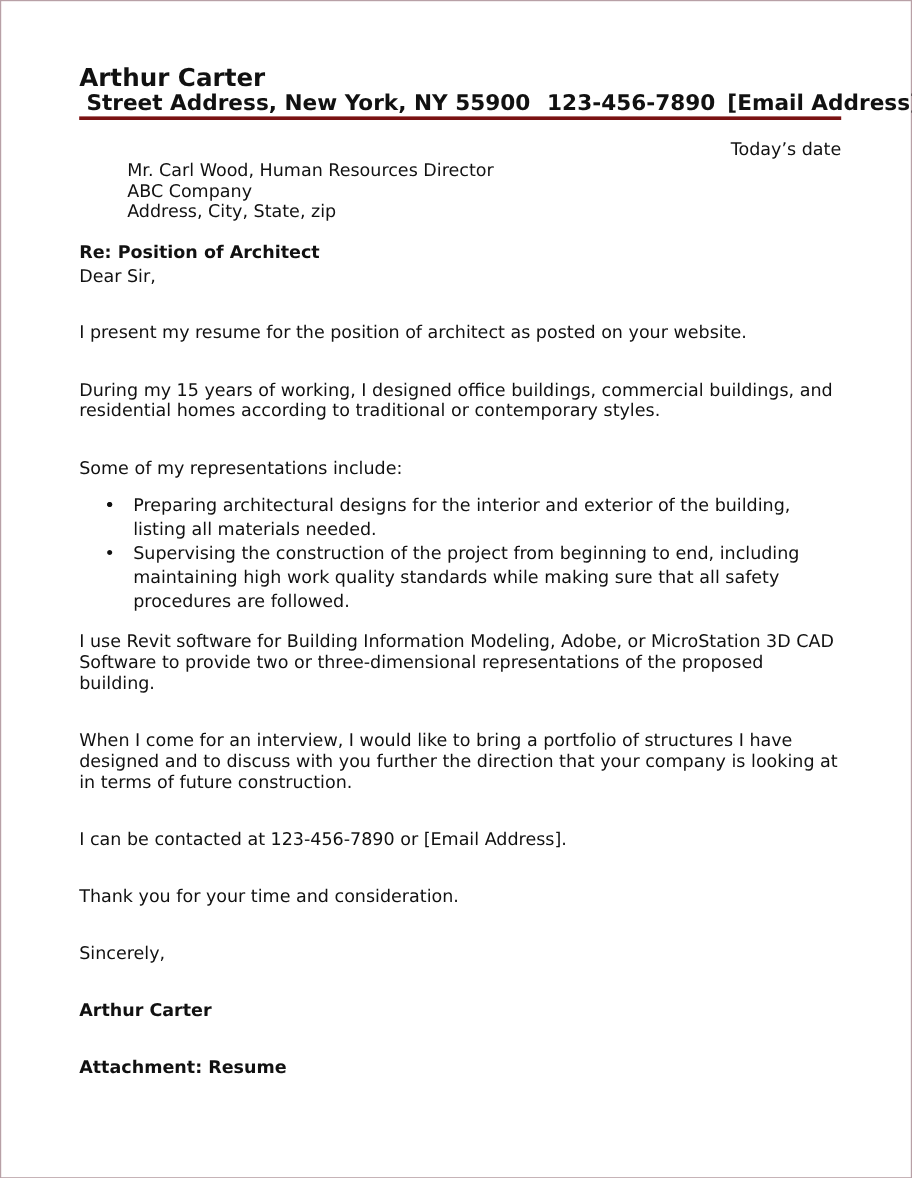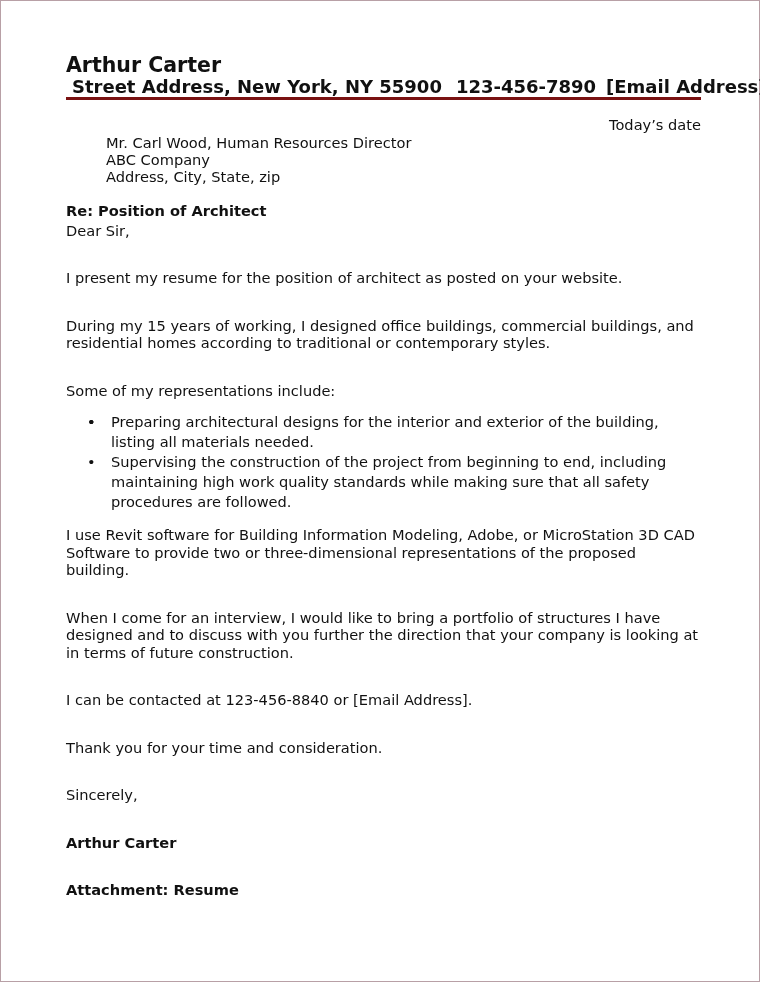--- a/index.html
+++ b/index.html
@@ -105,7 +105,7 @@
 
   <p class="para-after-list">I use Revit software for Building Information Modeling, Adobe, or MicroStation 3D CAD Software to provide two or three-dimensional representations of the proposed building.</p>
   <p class="para">When I come for an interview, I would like to bring a portfolio of structures I have designed and to discuss with you further the direction that your company is looking at in terms of future construction.</p>
-  <p class="para">I can be contacted at 123-456-8840 or [Email Address].</p>
+  <p class="para">I can be contacted at 123-456-7890 or [Email Address].</p>
   <p class="para">Thank you for your time and consideration.</p>
   <p class="para">Sincerely,</p>
   <p class="para bold">Arthur Carter</p>

